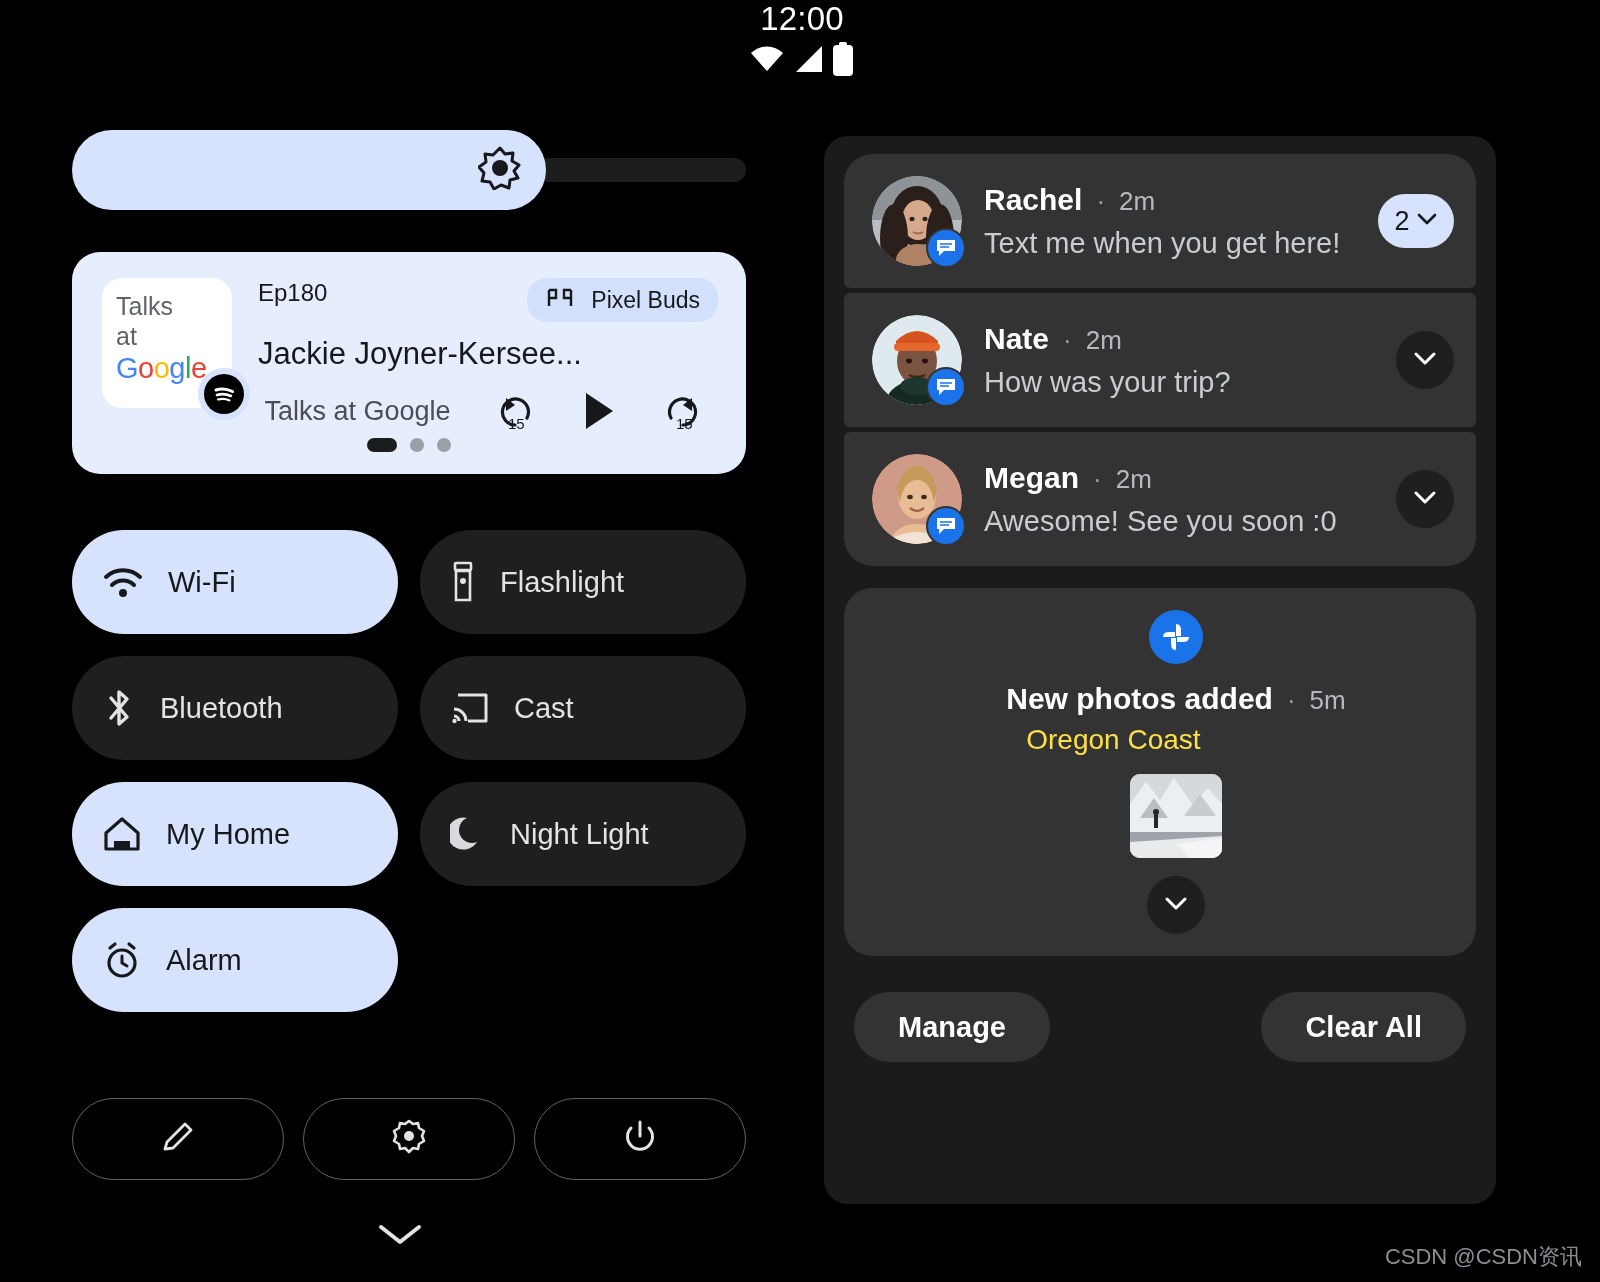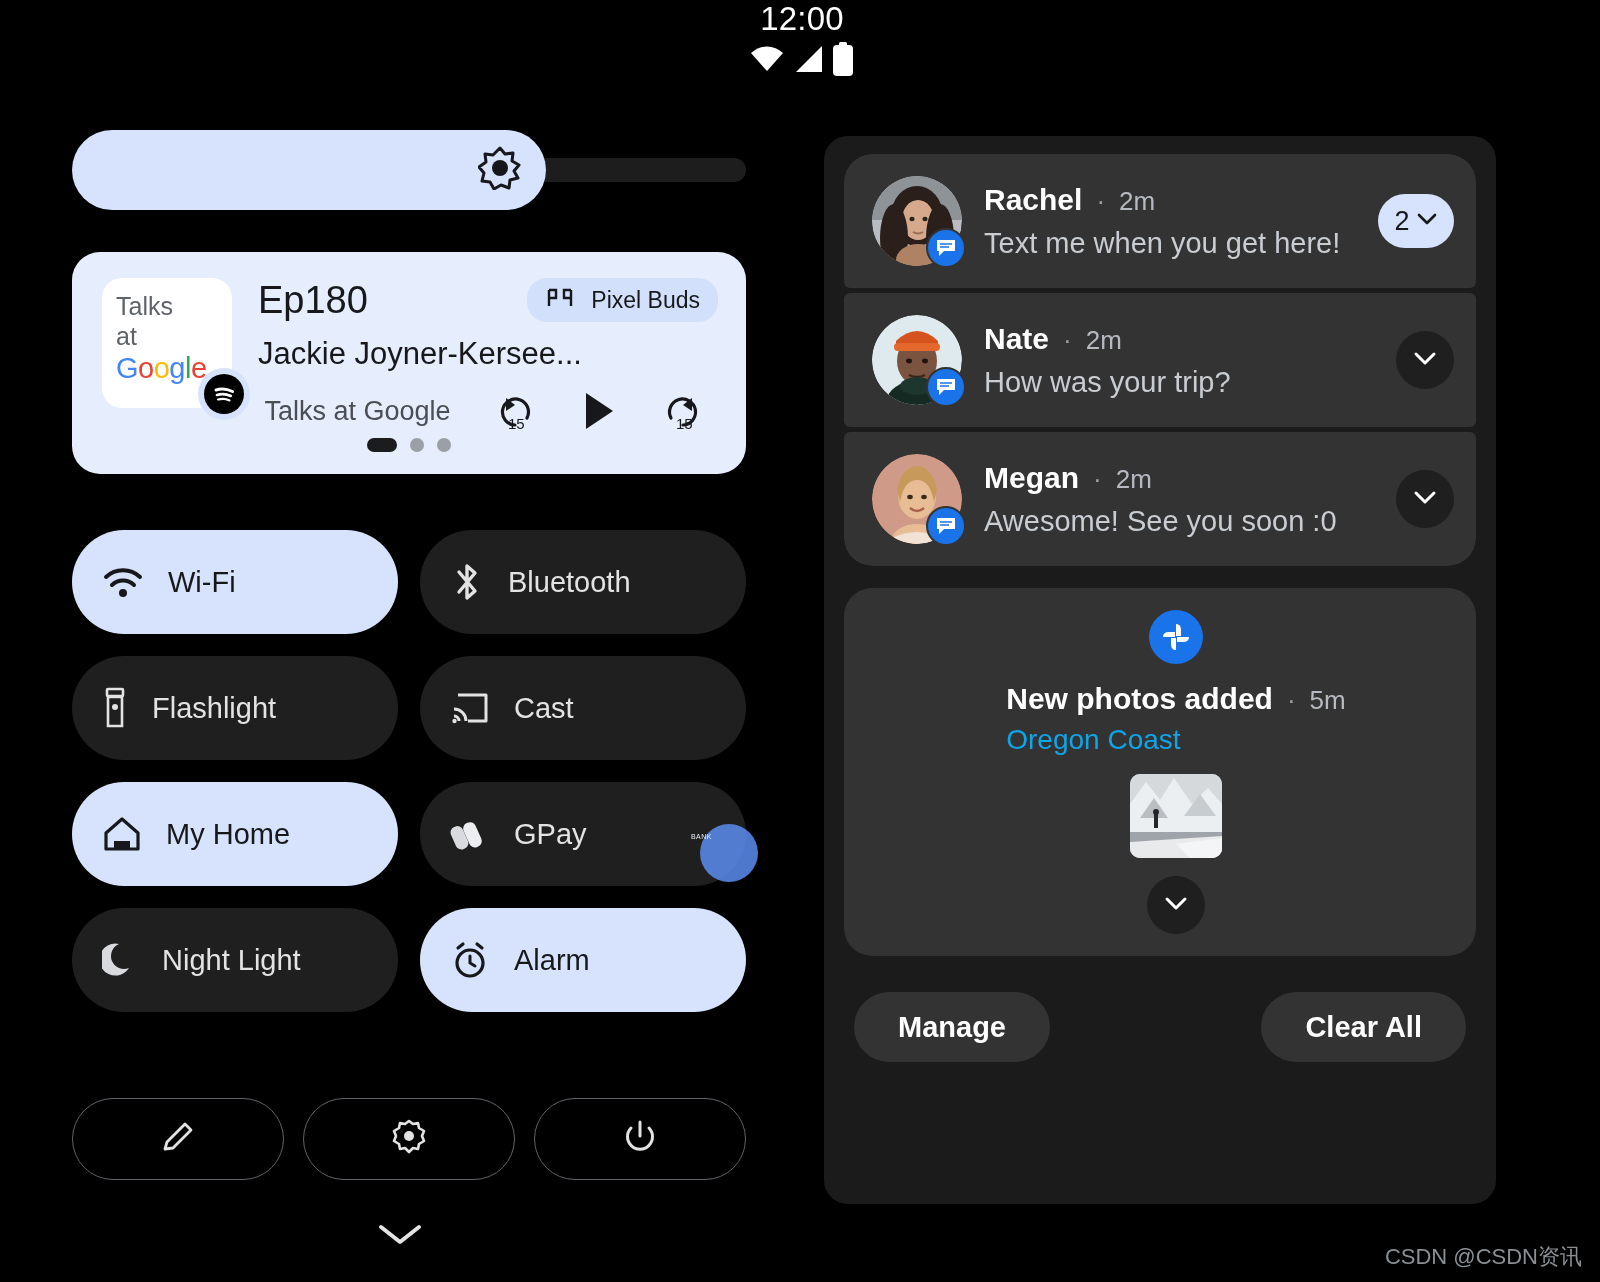--- a/index.html
+++ b/index.html
@@ -135,7 +135,7 @@
     justify-content: space-between;
   }
   .media-ep {
-    font-size: 38px;
+    font-size: 24px;
     color: #16181c;
     font-weight: 400;
     line-height: 1.1;

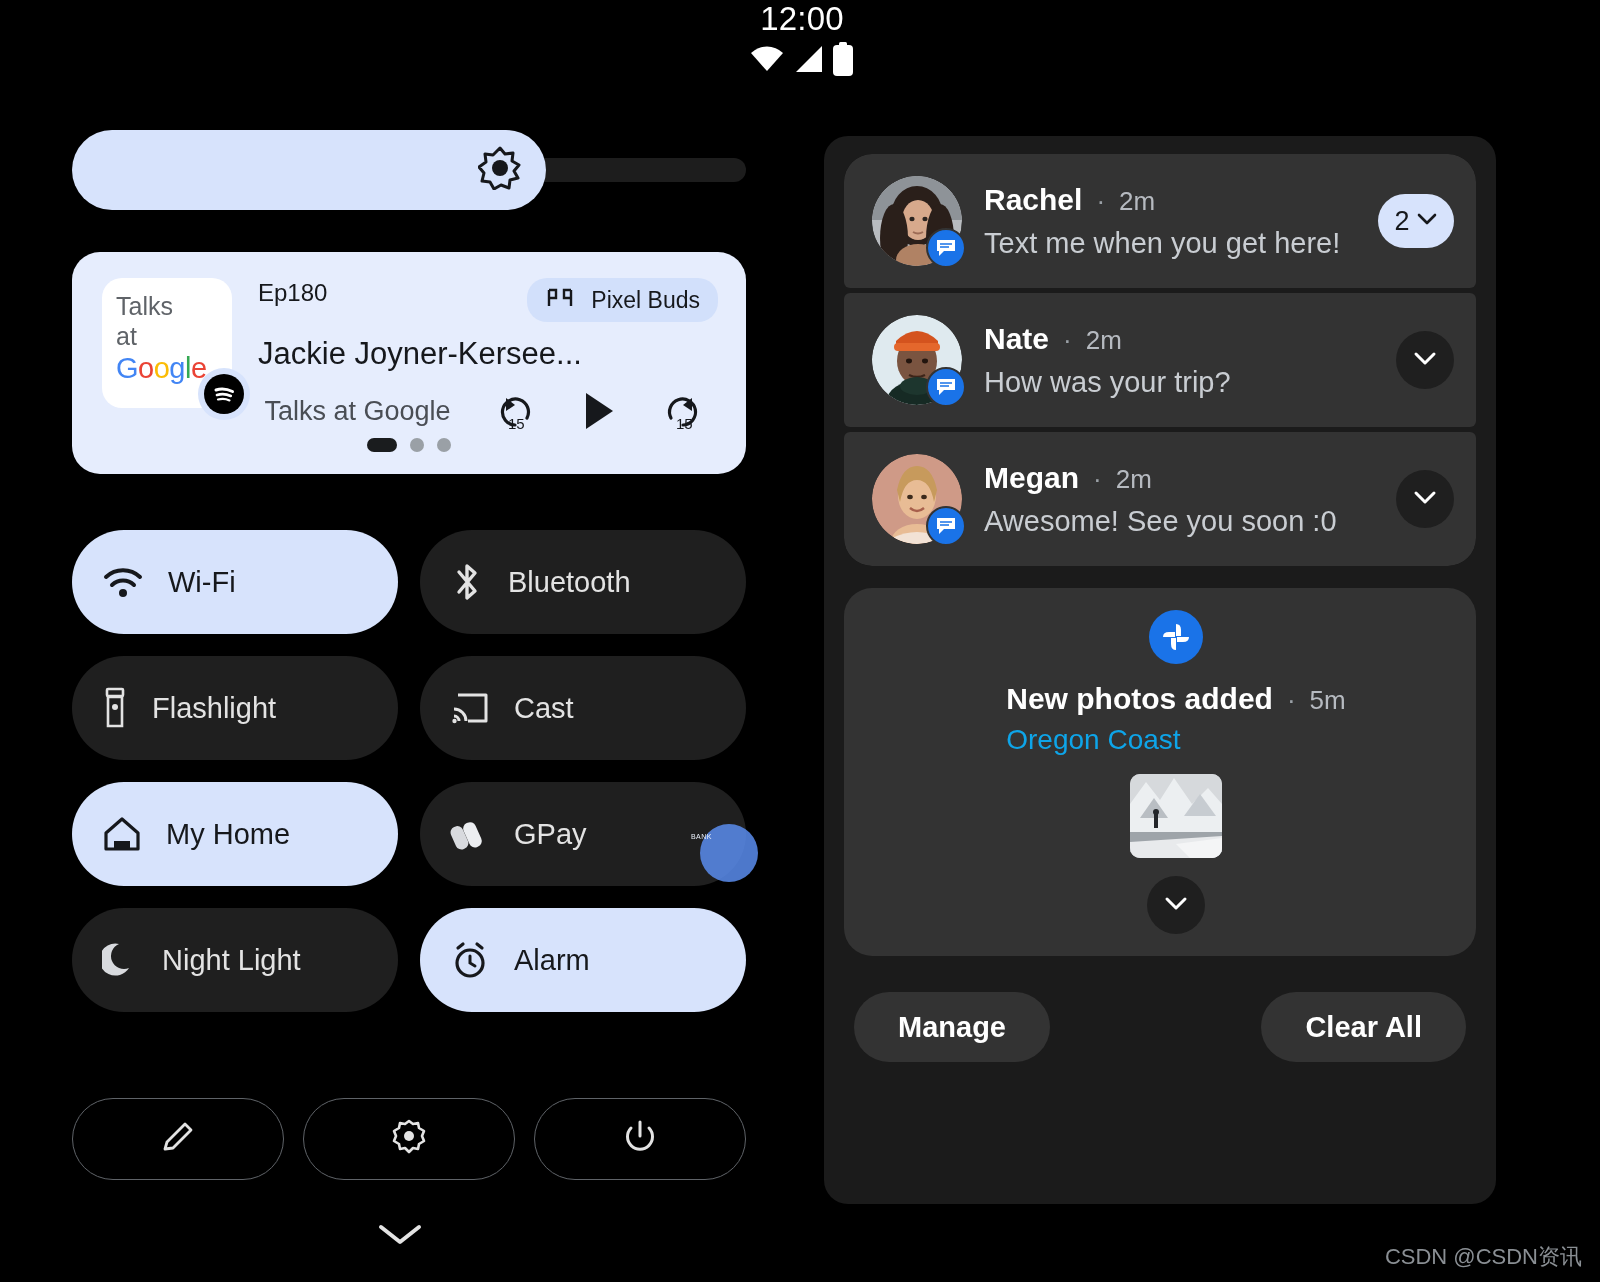--- a/index.html
+++ b/index.html
@@ -531,15 +531,6 @@
 
       <div class="tile off">
         <span class="tile-icon">
-          <svg width="34" height="40" viewBox="0 0 34 40">
-            <path d="M9 10 L25 29 L17 36 L17 4 L25 11 L9 30" stroke="#e3e3e3" stroke-width="3.4" fill="none" stroke-linejoin="round" stroke-linecap="round"></path>
-          </svg>
-        </span>
-        <span class="tile-label">Bluetooth</span>
-      </div>
-
-      <div class="tile off">
-        <span class="tile-icon">
           <svg width="26" height="42" viewBox="0 0 26 42">
             <rect x="5" y="2" width="16" height="7" rx="1" stroke="#e3e3e3" stroke-width="2.6" fill="none"></rect>
             <path d="M6 10 L20 10 L20 39 L6 39 Z" stroke="#e3e3e3" stroke-width="2.6" fill="none"></path>
@@ -547,6 +538,15 @@
           </svg>
         </span>
         <span class="tile-label">Flashlight</span>
+      </div>
+
+      <div class="tile off">
+        <span class="tile-icon">
+          <svg width="34" height="40" viewBox="0 0 34 40">
+            <path d="M9 10 L25 29 L17 36 L17 4 L25 11 L9 30" stroke="#e3e3e3" stroke-width="3.4" fill="none" stroke-linejoin="round" stroke-linecap="round"></path>
+          </svg>
+        </span>
+        <span class="tile-label">Bluetooth</span>
       </div>
 
       <div class="tile off">

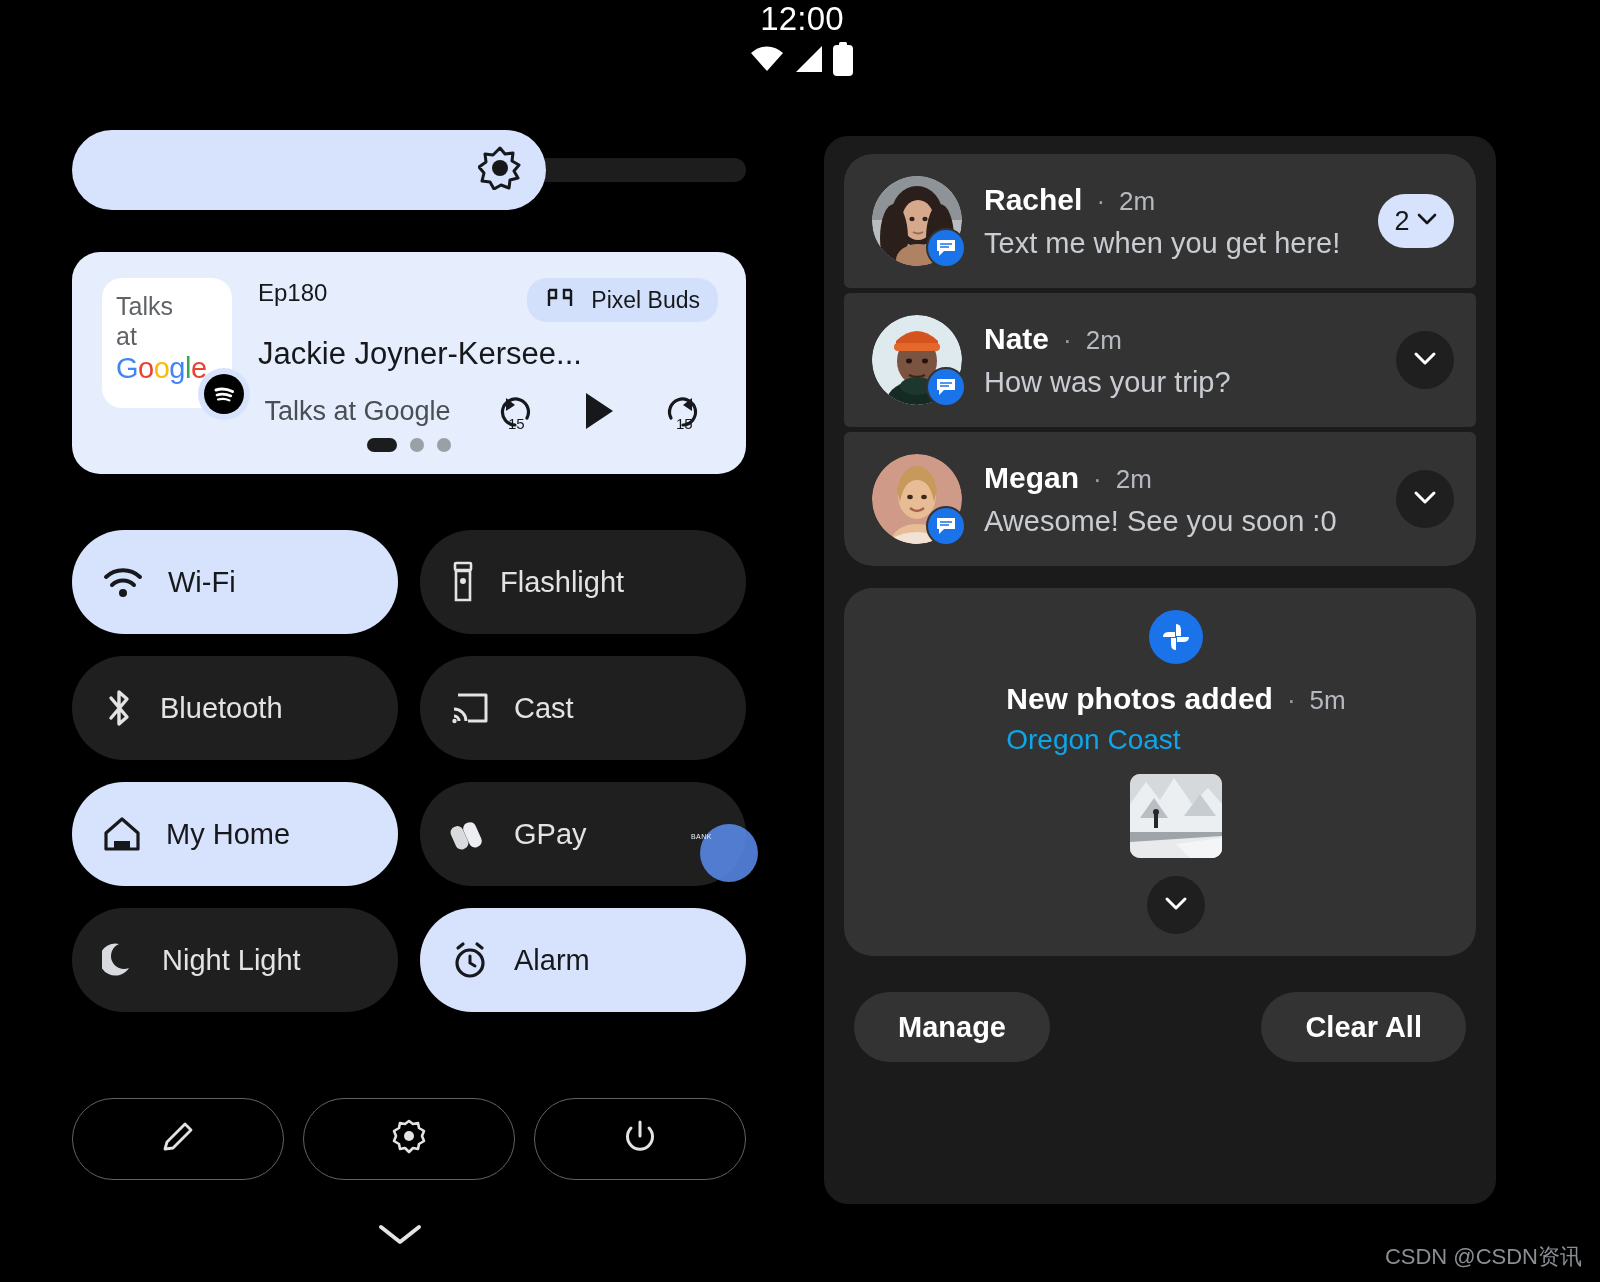--- a/index.html
+++ b/index.html
@@ -337,8 +337,9 @@
   }
   .notif-sub {
     font-size: 28px;
-    color: #0ea5e9;
+    color: #fde047;
     margin-top: 8px;
+    margin-left: 20px;
   }
   .expand-btn {
     width: 58px; height: 58px;

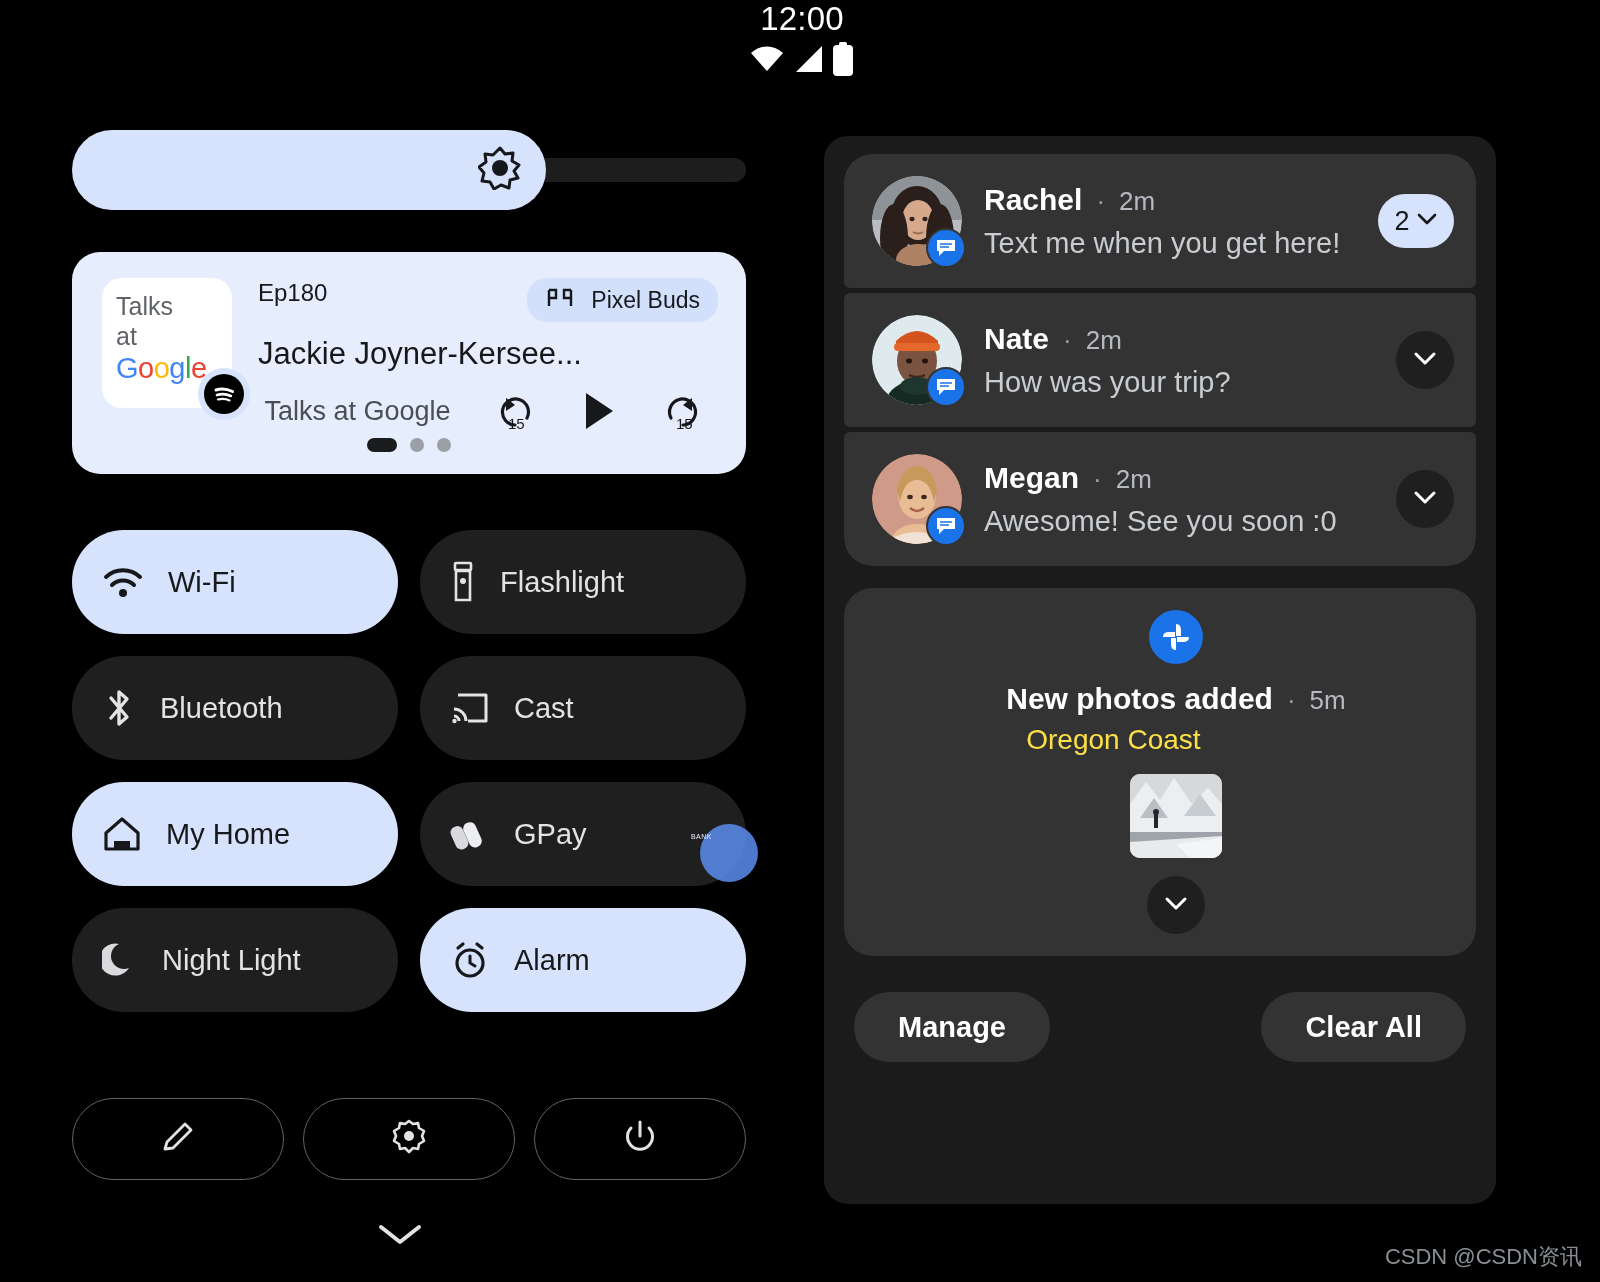--- a/index.html
+++ b/index.html
@@ -572,20 +572,6 @@
         <span class="tile-label">My Home</span>
       </div>
 
-      <div class="tile off">
-        <span class="tile-icon">
-          <svg width="40" height="34" viewBox="0 0 40 34">
-            <rect x="3" y="9" width="13" height="24" rx="6" transform="rotate(-24 9 21)" fill="#d8dade"></rect>
-            <rect x="16" y="5" width="13" height="26" rx="6" transform="rotate(-24 22 18)" fill="#eceef1"></rect>
-          </svg>
-        </span>
-        <span class="tile-label">GPay</span>
-        <span class="tile-trailing">
-          <span class="gpay-card">
-            <span class="gpay-bank">BANK</span>
-          </span>
-        </span>
-      </div>
 
       <div class="tile off">
         <span class="tile-icon">

